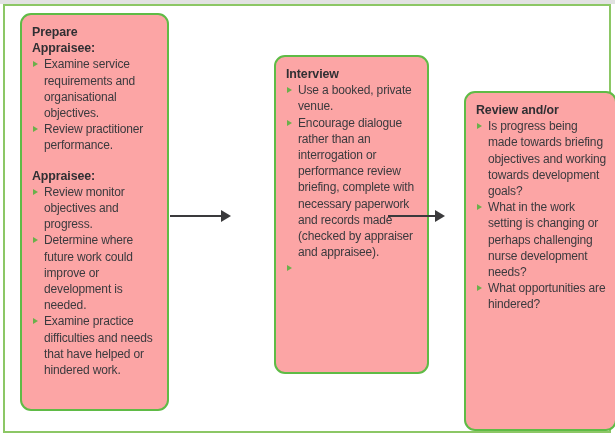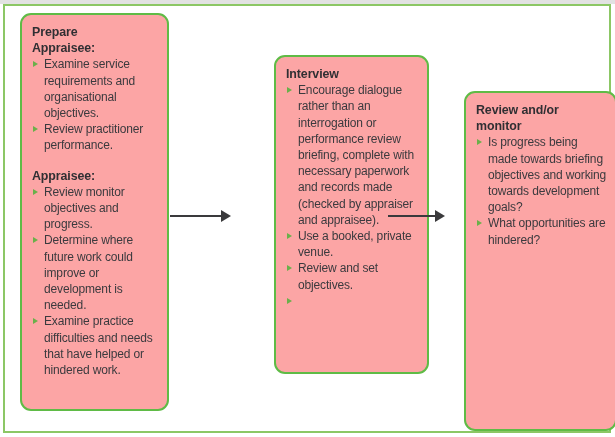--- a/index.html
+++ b/index.html
@@ -155,8 +155,8 @@
     <div class="box box-2">
       <div class="box-title">Interview</div>
       <ul class="bullets">
+        <li><span class="tri"></span><span>Use a booked, private venue.</span></li>
         <li><span class="tri"></span><span>Encourage dialogue rather than an interrogation or performance review briefing, complete with necessary paperwork and records made (checked by appraiser and appraisee).</span></li>
-        <li><span class="tri"></span><span>Use a booked, private venue.</span></li>
         <li><span class="tri"></span><span>Review and set objectives.</span></li>
         <li><span class="tri"></span></li>
       </ul>

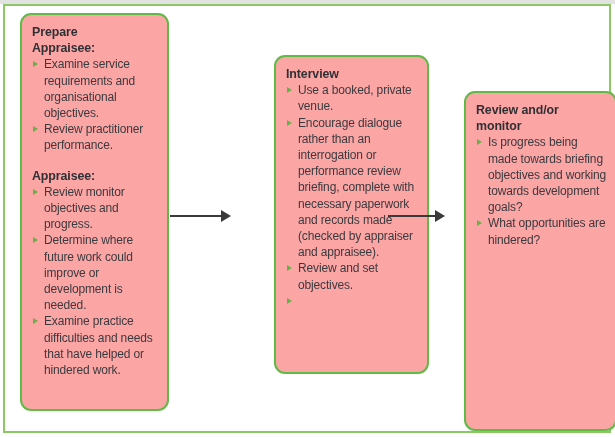--- a/index.html
+++ b/index.html
@@ -169,7 +169,6 @@
 
     <div class="box box-3">
       <div class="box-title">Review and/or</div>
-      <div class="box-title">monitor</div>
       <ul class="bullets">
         <li><span class="tri"></span><span>Is progress being made towards briefing objectives and working towards development goals?</span></li>
         <li><span class="tri"></span><span>What opportunities are hindered?</span></li>

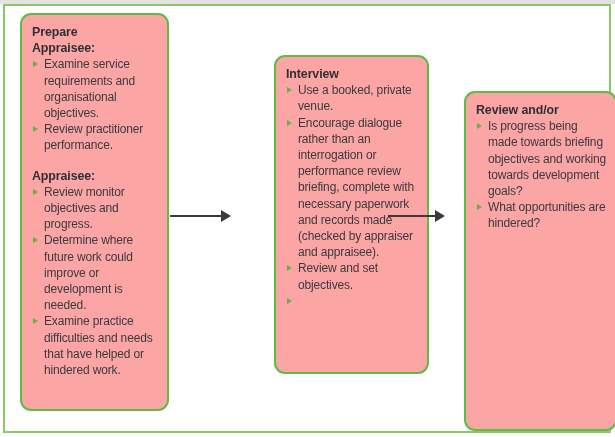--- a/index.html
+++ b/index.html
@@ -171,6 +171,7 @@
       <div class="box-title">Review and/or</div>
       <ul class="bullets">
         <li><span class="tri"></span><span>Is progress being made towards briefing objectives and working towards development goals?</span></li>
+        <li><span class="tri"></span><span>What in the work setting is changing or perhaps challenging nurse development needs?</span></li>
         <li><span class="tri"></span><span>What opportunities are hindered?</span></li>
       </ul>
     </div>

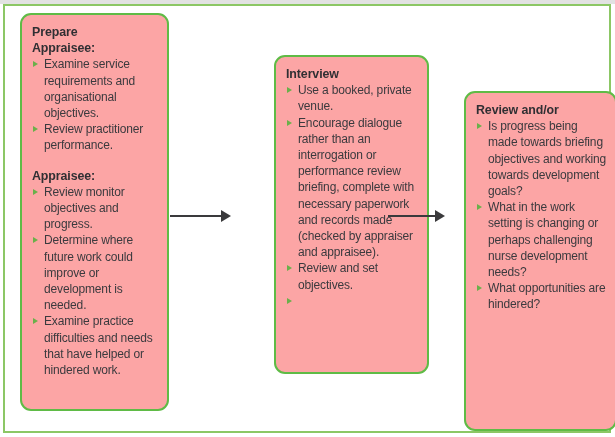--- a/index.html
+++ b/index.html
@@ -157,7 +157,6 @@
       <ul class="bullets">
         <li><span class="tri"></span><span>Use a booked, private venue.</span></li>
         <li><span class="tri"></span><span>Encourage dialogue rather than an interrogation or performance review briefing, complete with necessary paperwork and records made (checked by appraiser and appraisee).</span></li>
-        <li><span class="tri"></span><span>Review and set objectives.</span></li>
         <li><span class="tri"></span></li>
       </ul>
     </div>

